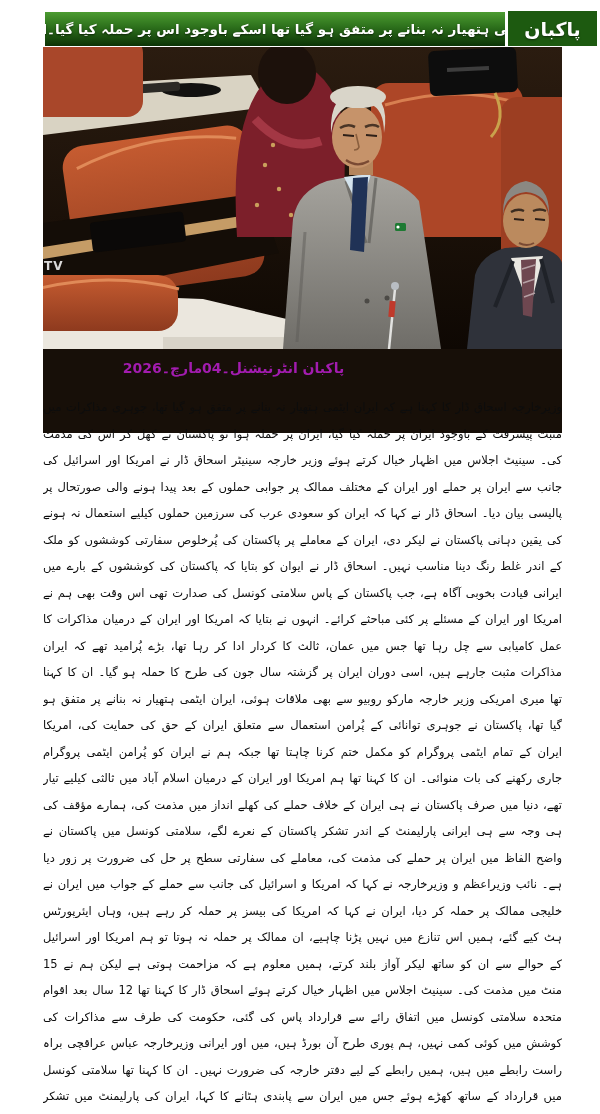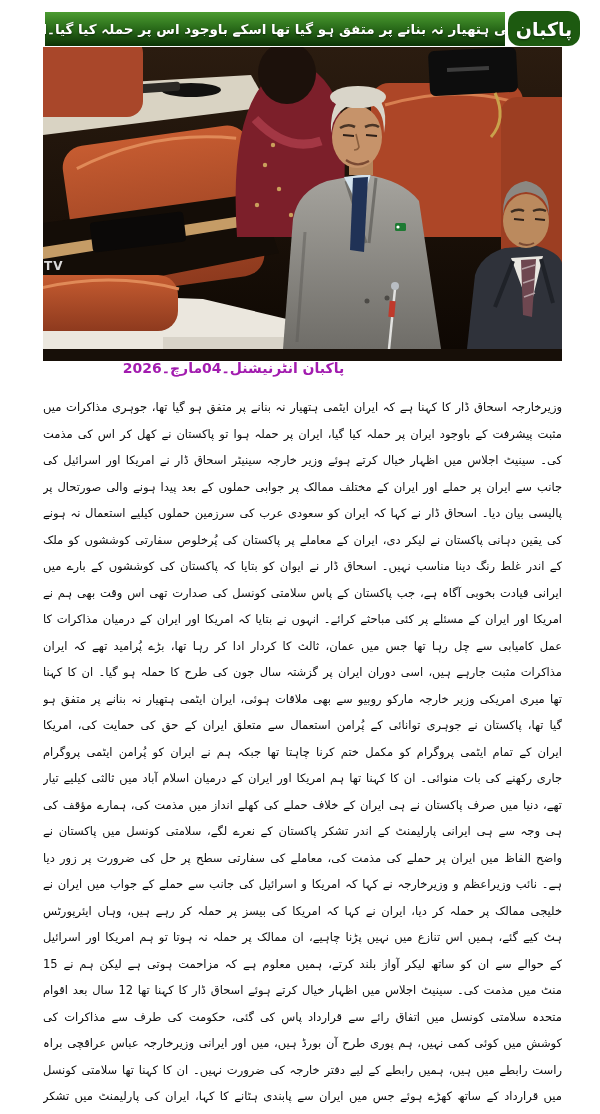--- a/index.html
+++ b/index.html
@@ -18,8 +18,8 @@
     text-shadow:0 1px 2px rgba(0,0,0,.6);direction:rtl;
   }
   .logo-badge{
-    position:absolute;left:508px;top:11px;width:72px;height:35px;
-    background:#1d5a10;display:flex;align-items:center;justify-content:center;border-radius:12px;
+    position:absolute;left:508px;top:11px;width:89px;height:35px;
+    background:#1d5a10;display:flex;align-items:center;justify-content:center;
   }
   .logo-badge span{color:#ffffff;font-size:19px;font-weight:bold;text-shadow:0 1px 2px rgba(0,0,0,.5);}
   

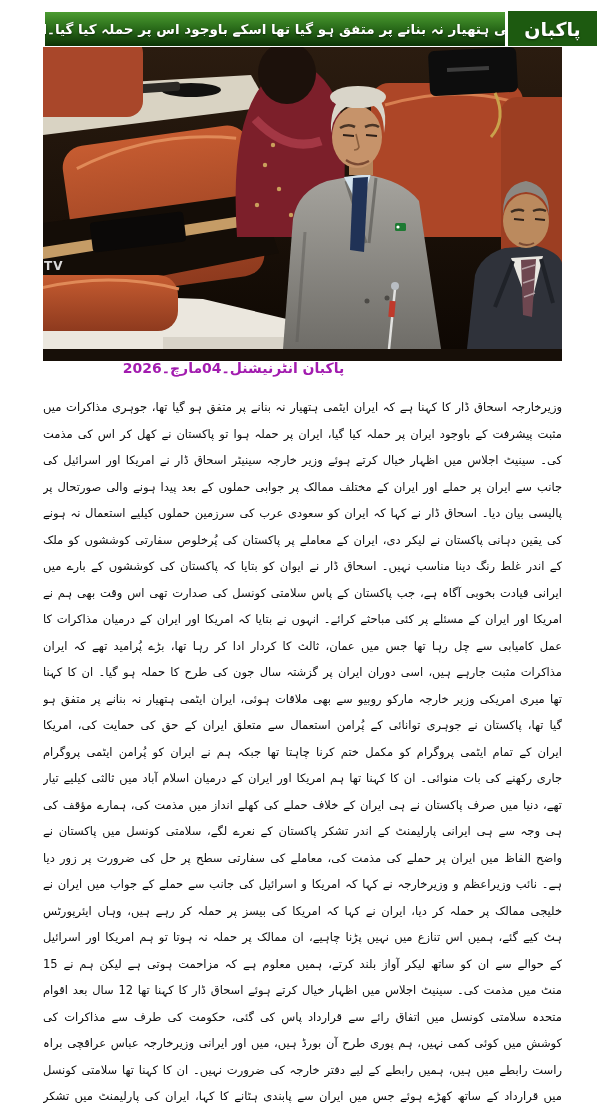--- a/index.html
+++ b/index.html
@@ -24,7 +24,7 @@
   .logo-badge span{color:#ffffff;font-size:19px;font-weight:bold;text-shadow:0 1px 2px rgba(0,0,0,.5);}
   
   .photo{
-    position:absolute;left:43px;top:47px;width:519px;height:314px;overflow:hidden;background:#170f08;
+    position:absolute;left:43px;top:47px;width:519px;height:386px;overflow:hidden;background:#170f08;
   }
   .photo svg{display:block;width:519px;height:302px;}
   .tv-watermark{

